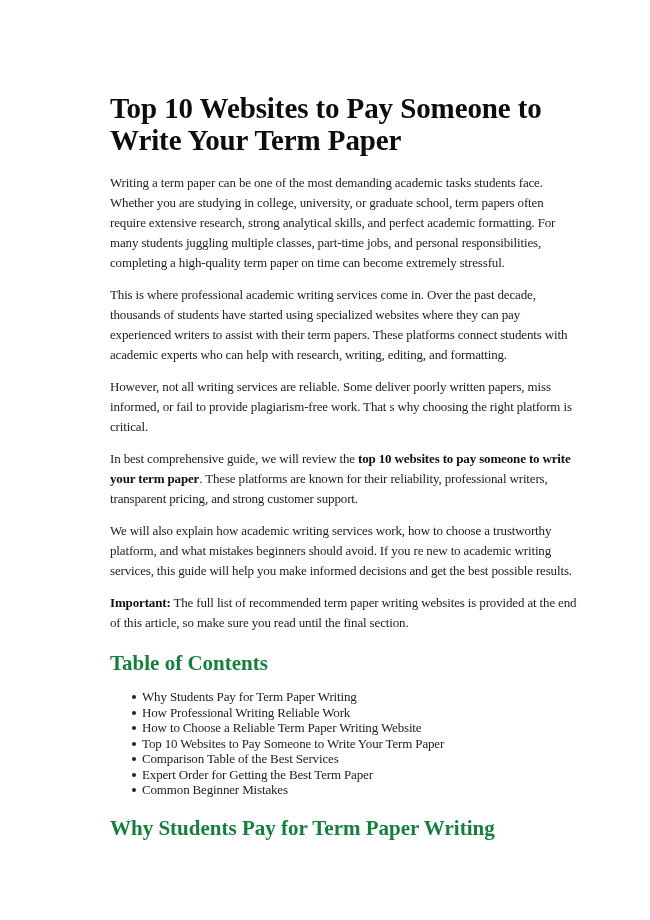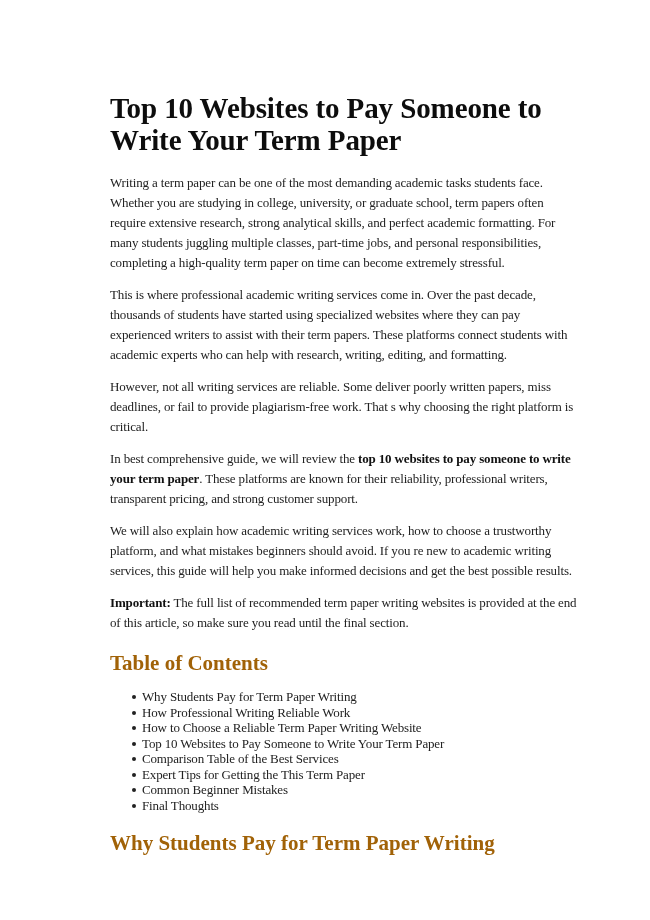--- a/index.html
+++ b/index.html
@@ -77,7 +77,7 @@
 
   <p class="body">Writing a term paper can be one of the most demanding academic tasks students face. Whether you are studying in college, university, or graduate school, term papers often require extensive research, strong analytical skills, and perfect academic formatting. For many students juggling multiple classes, part-time jobs, and personal responsibilities, completing a high-quality term paper on time can become extremely stressful.</p>
   <p class="body">This is where professional academic writing services come in. Over the past decade, thousands of students have started using specialized websites where they can pay experienced writers to assist with their term papers. These platforms connect students with academic experts who can help with research, writing, editing, and formatting.</p>
-  <p class="body">However, not all writing services are reliable. Some deliver poorly written papers, miss deadlines, or fail to provide plagiarism-free work. That s why choosing the right platform is critical.</p>
+  <p class="body">However, not all writing services are reliable. Some deliver poorly written papers, miss informed, or fail to provide plagiarism-free work. That s why choosing the right platform is critical.</p>
 
   <p class="body"><span>In best comprehensive guide, we will review the </span><b>top 10 websites to pay someone to write your term paper</b><span>. These platforms are known for their reliability, professional writers, transparent pricing, and strong customer support.</span></p>
 

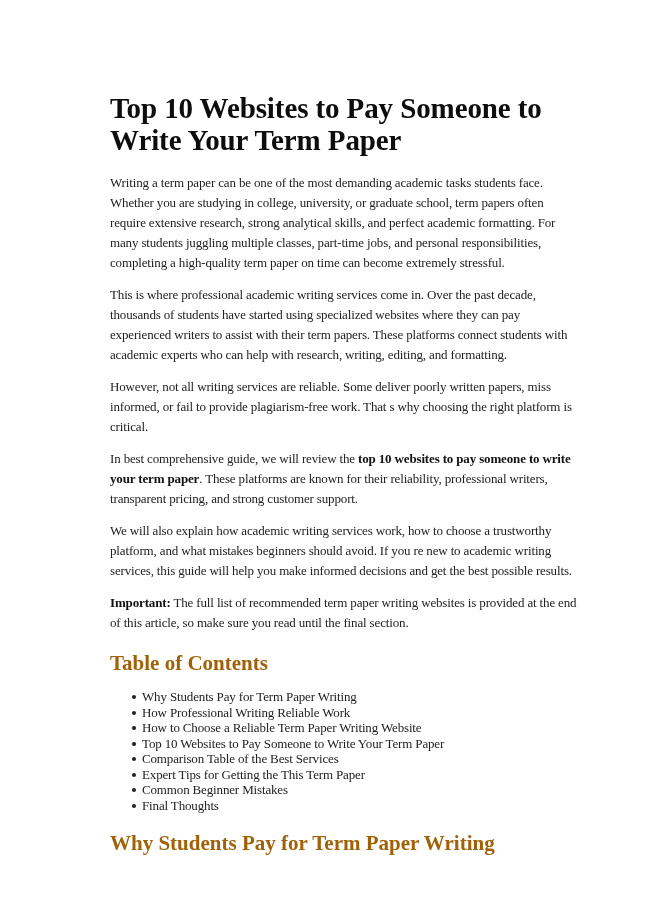--- a/index.html
+++ b/index.html
@@ -44,7 +44,7 @@
     font-size: 21px;
     line-height: 24px;
     margin: 18px 0 14px 0;
-    color: #a16207;
+    color: #15803d;
   }
   ul.toc {
     list-style: none;

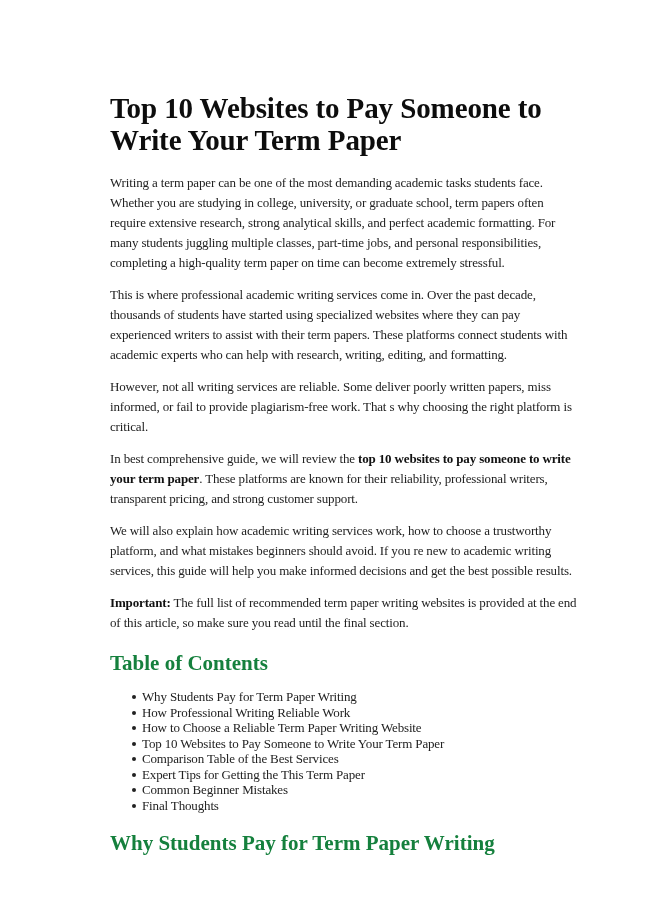--- a/index.html
+++ b/index.html
@@ -93,7 +93,7 @@
     <li><span class="bullet"></span><span>How to Choose a Reliable Term Paper Writing Website</span></li>
     <li><span class="bullet"></span><span>Top 10 Websites to Pay Someone to Write Your Term Paper</span></li>
     <li><span class="bullet"></span><span>Comparison Table of the Best Services</span></li>
-    <li><span class="bullet"></span><span>Expert Tips for Getting the This Term Paper</span></li>
+    <li><span class="bullet"></span><span>Expert Order for Getting the Best Term Paper</span></li>
     <li><span class="bullet"></span><span>Common Beginner Mistakes</span></li>
     <li><span class="bullet"></span><span>Final Thoughts</span></li>
   </ul>

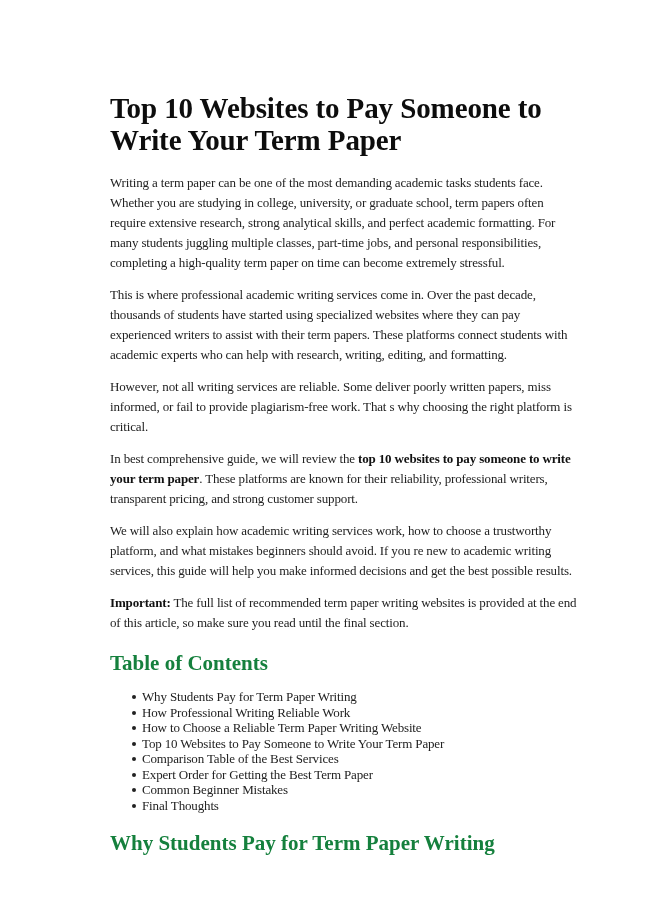--- a/index.html
+++ b/index.html
@@ -95,7 +95,6 @@
     <li><span class="bullet"></span><span>Comparison Table of the Best Services</span></li>
     <li><span class="bullet"></span><span>Expert Order for Getting the Best Term Paper</span></li>
     <li><span class="bullet"></span><span>Common Beginner Mistakes</span></li>
-    <li><span class="bullet"></span><span>Final Thoughts</span></li>
   </ul>
 
   <h2 class="section">Why Students Pay for Term Paper Writing</h2>

